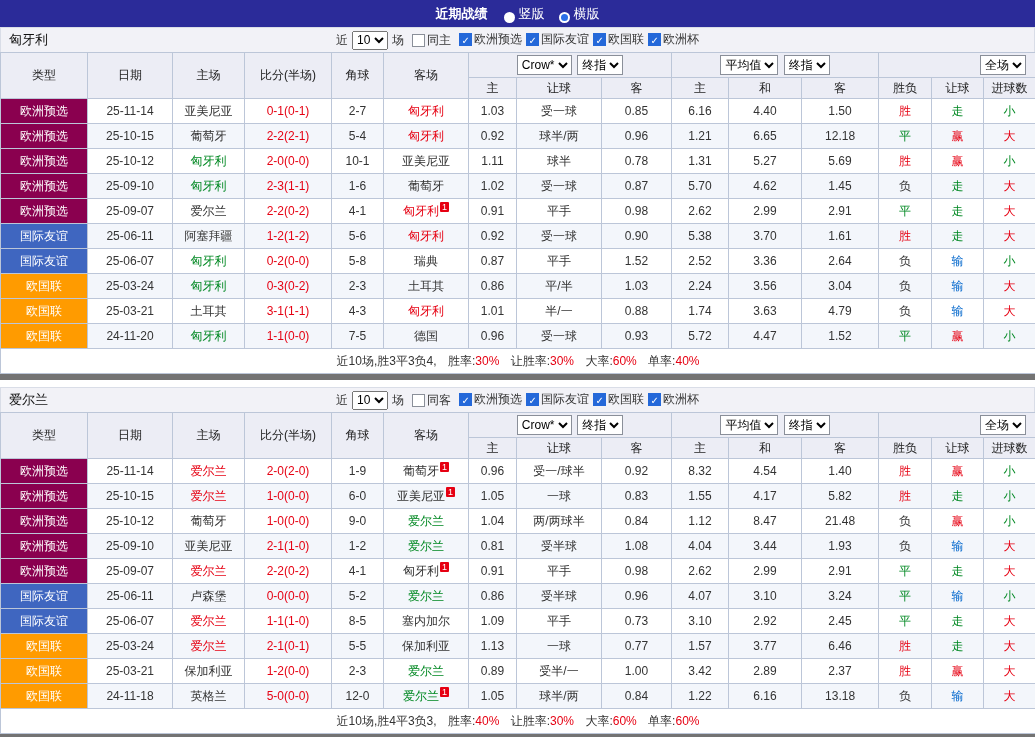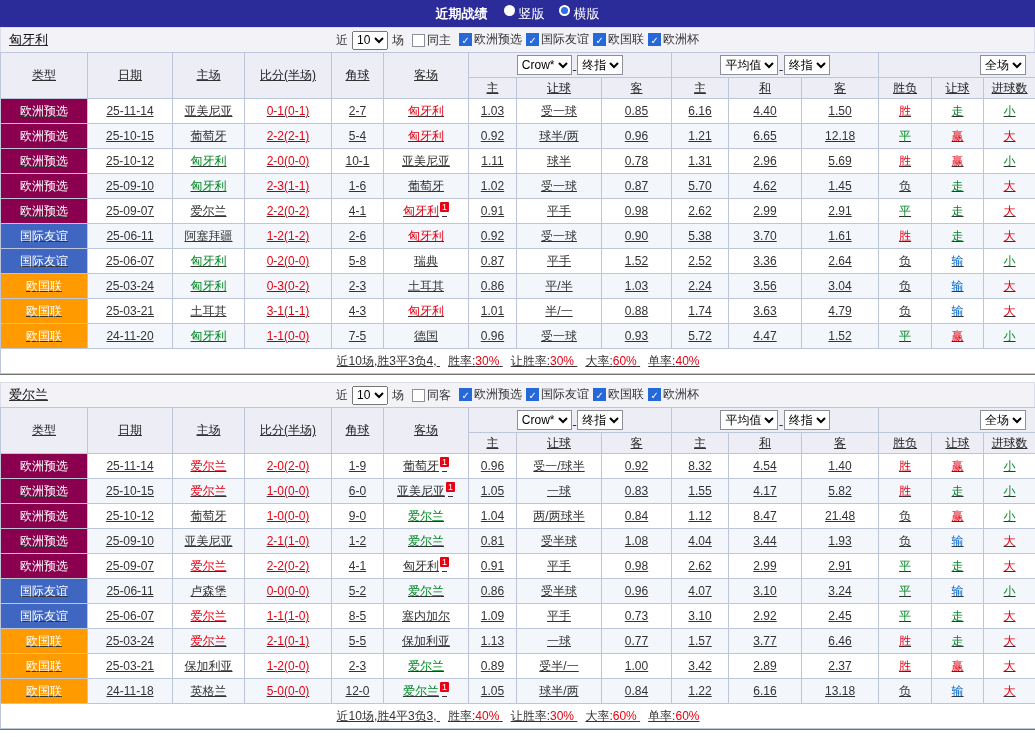--- a/index.html
+++ b/index.html
@@ -19,7 +19,7 @@
   }
   .titlebar .title { font-weight:bold; }
   .radio-group { display:flex; align-items:center; gap:14px; }
-  .radio-opt { display:flex; align-items:flex-start; gap:4px; cursor:pointer; }
+  .radio-opt { display:flex; align-items:flex-end; gap:4px; cursor:pointer; }
   .radio-dot {
     width:11px; height:11px; border-radius:50%; background:#fff; position:relative; display:inline-block;
   }

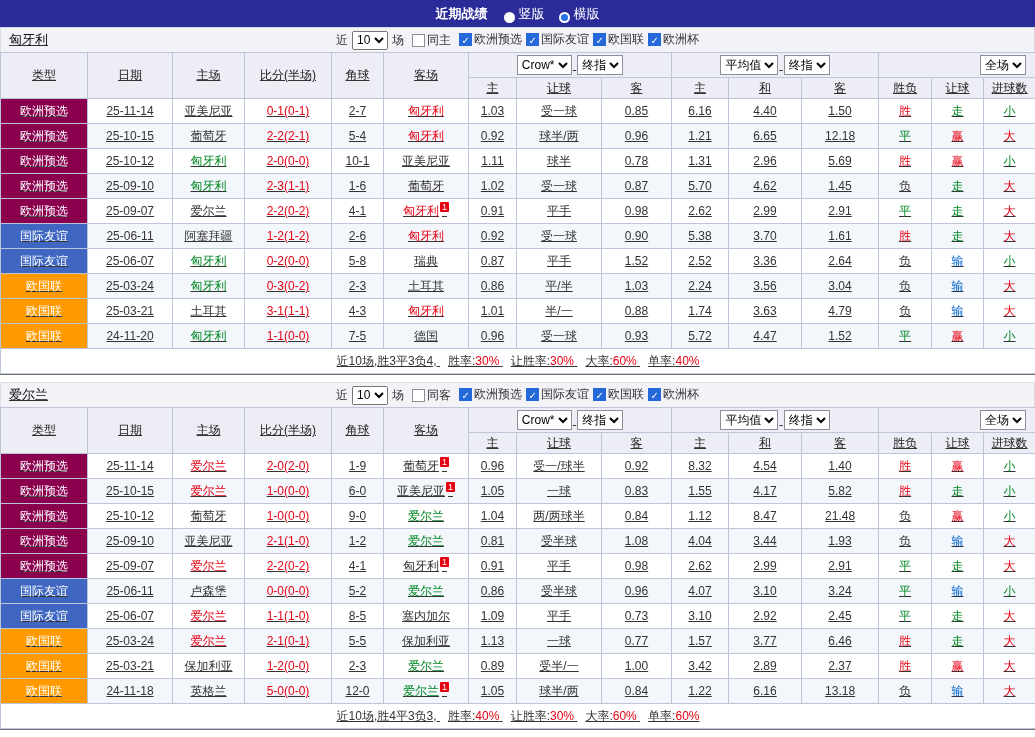--- a/index.html
+++ b/index.html
@@ -28,7 +28,7 @@
     background:#2a6fe8; border-radius:50%;
   }
   
-  .section { border-bottom:1px solid #737373;text-decoration:underline; }
+  .section { border-bottom:6px solid #737373; }
   .section + .section { margin-top:7px; }
   .section-header {
     height:25px; background:#f2f2f7; border:1px solid #d9dde7; border-bottom:none;

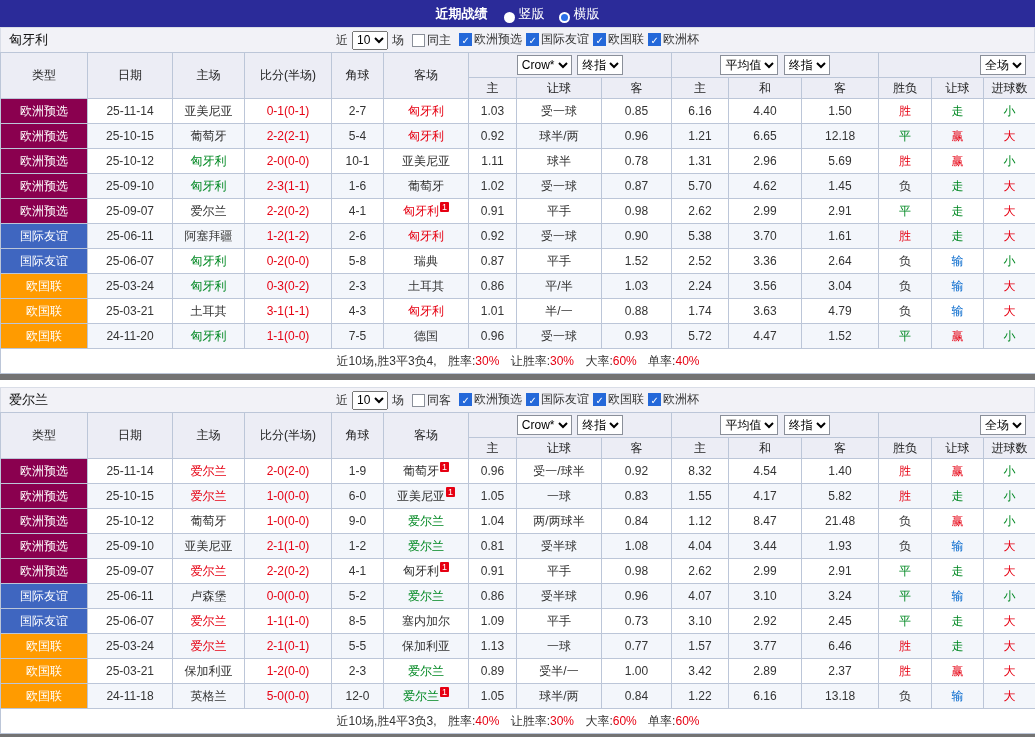--- a/index.html
+++ b/index.html
@@ -215,7 +215,7 @@
           <td>球半</td>
           <td>0.78</td>
           <td>1.31</td>
-          <td>2.96</td>
+          <td>5.27</td>
           <td>5.69</td>
           <td style="color: rgb(230, 0, 18);">胜</td>
           <td style="color: rgb(230, 0, 18);">赢</td>

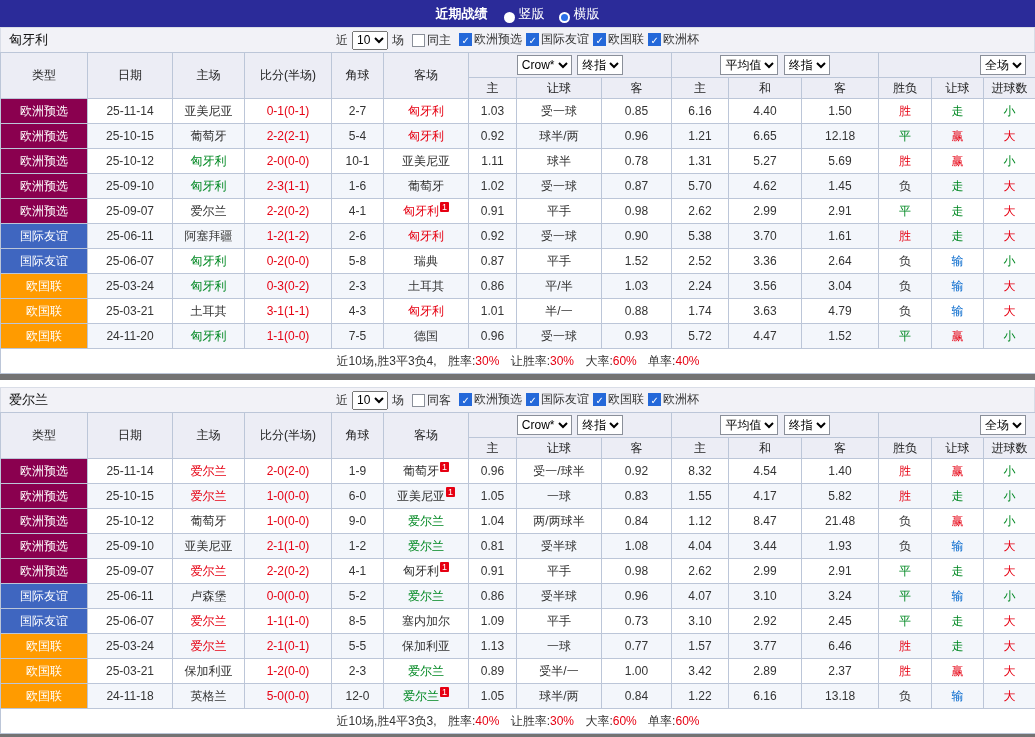--- a/index.html
+++ b/index.html
@@ -260,7 +260,7 @@
           <td>25-06-11</td>
           <td class="team"><span>阿塞拜疆</span></td>
           <td class="score">1-2(1-2)</td>
-          <td>2-6</td>
+          <td>5-6</td>
           <td class="team"><span class="t-red">匈牙利</span></td>
           <td>0.92</td>
           <td>受一球</td>

